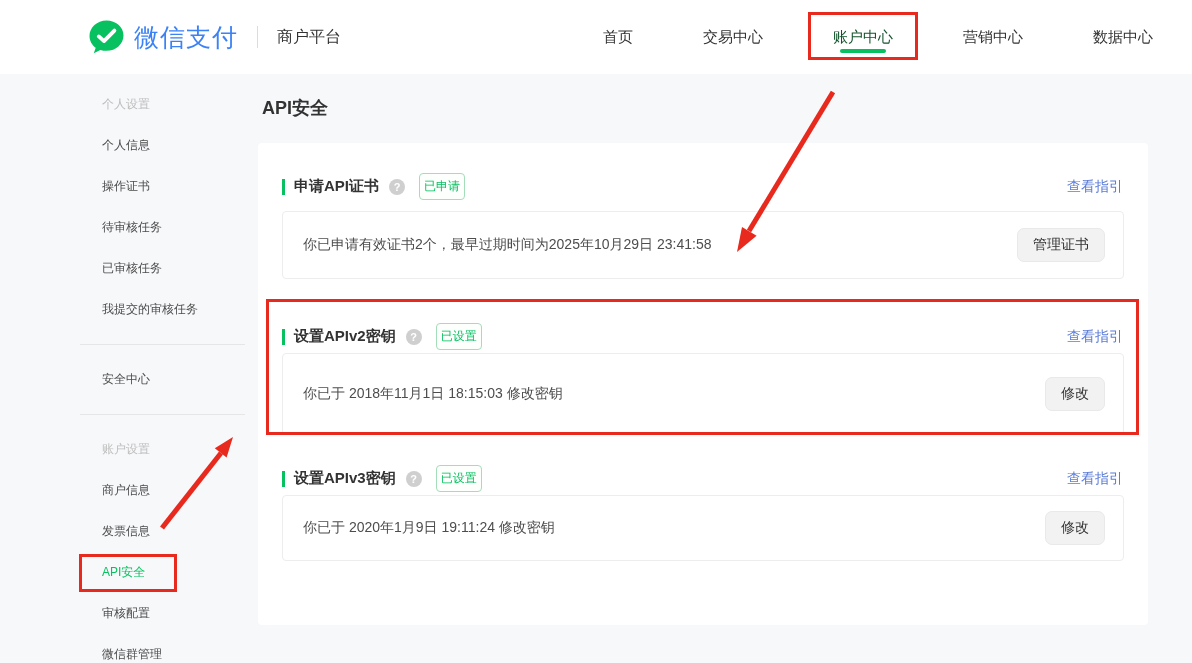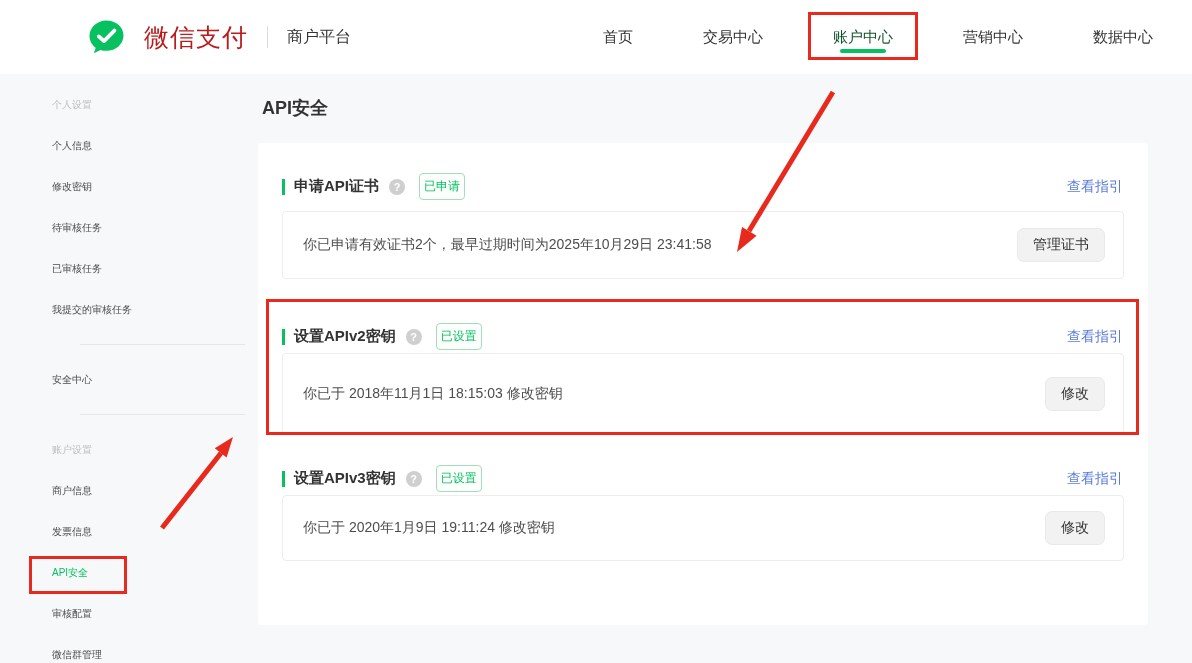--- a/index.html
+++ b/index.html
@@ -11,7 +11,7 @@
   .header { position:absolute; top:0; left:0; width:1192px; height:74px; background:#ffffff; }
   .logo-area { position:absolute; left:88px; top:0; height:74px; display:flex; align-items:center; cursor:pointer; }
   .logo-bubble { width:37px; height:37px; display:block; }
-  .logo-text { font-size:25px; color:#b91c1c; margin-left:19px; letter-spacing:1px; }
+  .logo-text { font-size:25px; color:#3b82f6; margin-left:9px; letter-spacing:1px; }
   .logo-divider { width:1px; height:22px; background:#dcdcdc; margin:0 19px; }
   .logo-subtitle { font-size:16px; color:#333; }
   .top-nav { position:absolute; left:602px; top:0; height:74px; display:flex; align-items:center; gap:68px; }

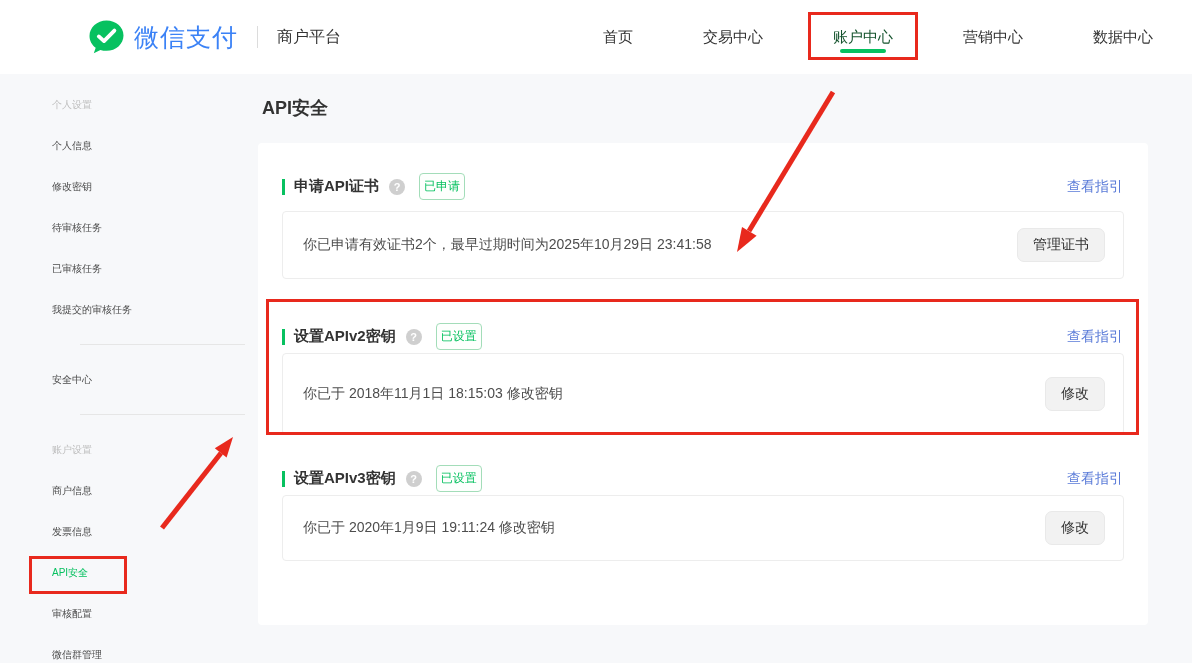--- a/index.html
+++ b/index.html
@@ -21,7 +21,7 @@
 
   
   .sidebar { position:absolute; top:74px; left:0; width:258px; }
-  .side-row { height:41px; display:flex; align-items:center; padding-left:52px; font-size:10px; color:#4b4b4b; cursor:pointer; }
+  .side-row { height:41px; display:flex; align-items:center; padding-left:86px; font-size:12px; color:#4b4b4b; cursor:pointer;margin-left:16px; }
   .side-row.first { margin-top:10px; }
   .side-label { color:#bdbdbd; cursor:default; }
   .side-row.active { color:#07c160; }

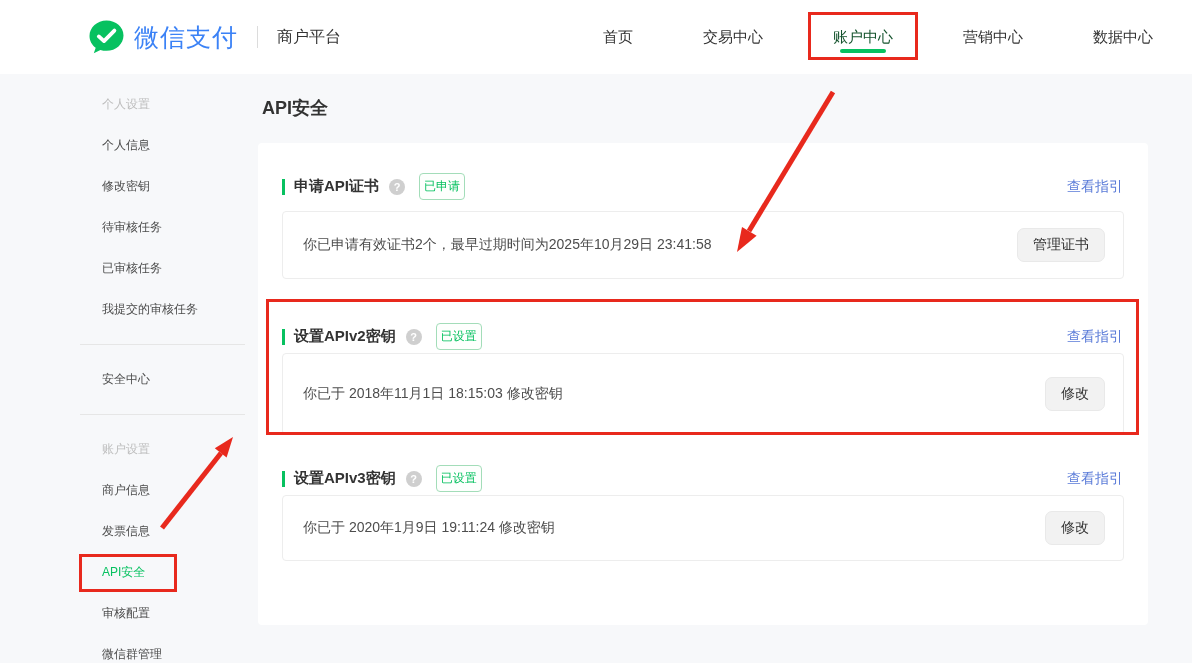--- a/index.html
+++ b/index.html
@@ -89,7 +89,7 @@
   <div class="sidebar">
     <div class="side-row side-label first">个人设置</div>
     <div class="side-row">个人信息</div>
-    <div class="side-row">修改密钥</div>
+    <div class="side-row">操作证书</div>
     <div class="side-row">待审核任务</div>
     <div class="side-row">已审核任务</div>
     <div class="side-row">我提交的审核任务</div>

